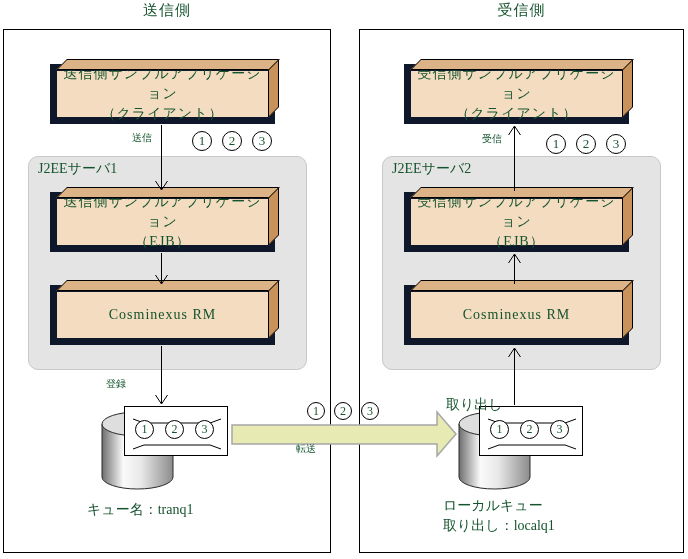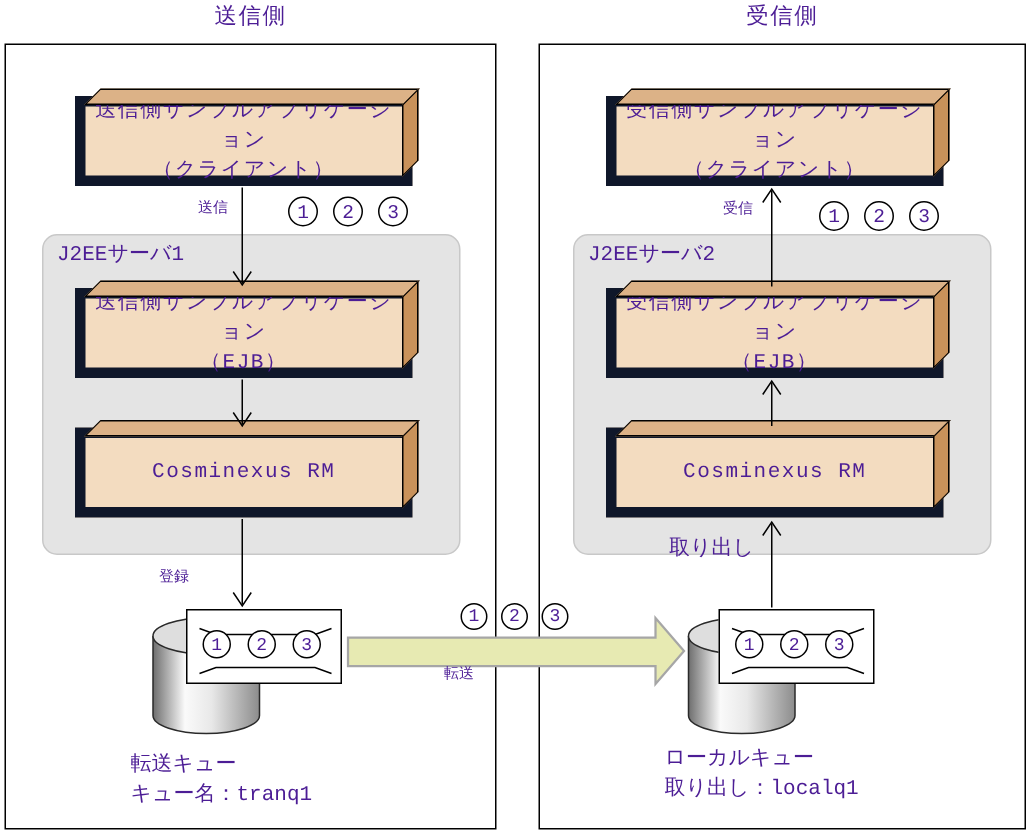--- a/index.html
+++ b/index.html
@@ -5,8 +5,8 @@
   html,body{margin:0;padding:0;background:#fff;}
   .canvas{
     position:relative; width:688px; height:559px; background:#fff; overflow:hidden;
-    font-family:Liberation Mono, monospace;
-    color:#4c1d95;
+    font-family:Liberation Serif, serif;
+    color:#14532d;
   }
   .abs{position:absolute;}
   .title{font-size:15px; text-align:center; letter-spacing:1px;}

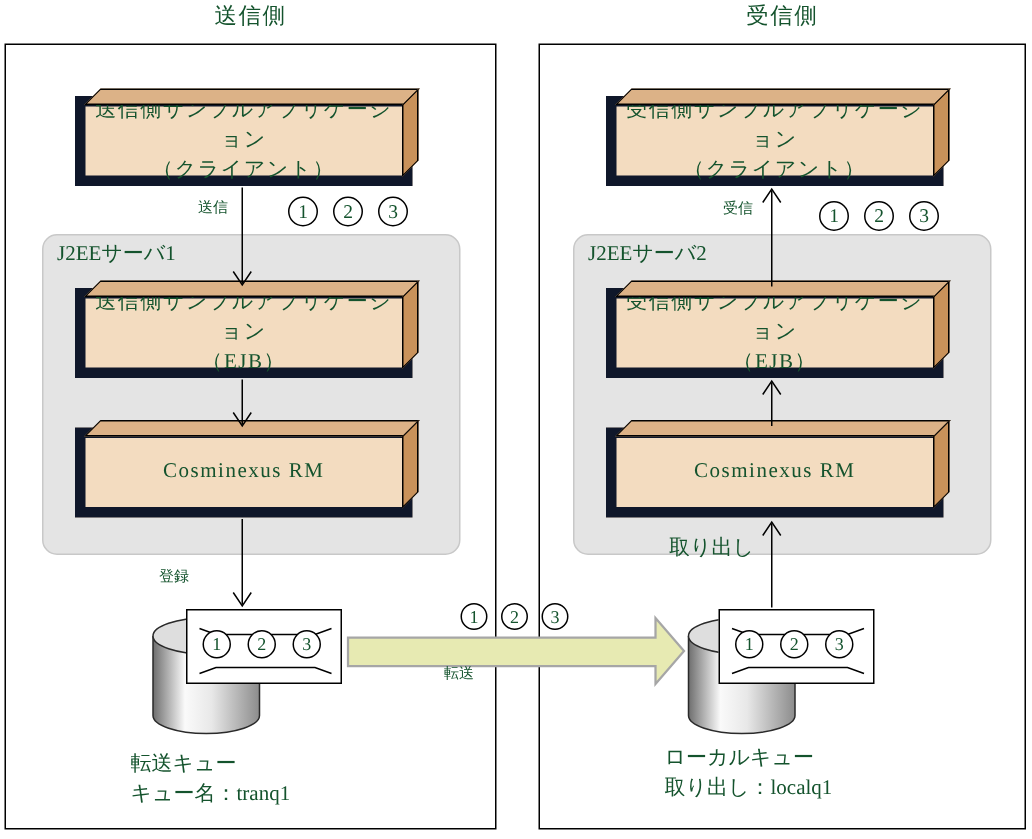--- a/index.html
+++ b/index.html
@@ -192,7 +192,7 @@
   <div class="abs flow-label" style="left:110px; top:131px; width:42px; text-align:right;">送信</div>
   <div class="abs flow-label" style="left:460px; top:132px; width:42px; text-align:right;">受信</div>
   <div class="abs flow-label" style="left:106px; top:377px;">登録</div>
-  <div class="abs small-label" style="left:446px; top:356px;">取り出し</div>
+  <div class="abs small-label" style="left:446px; top:396px;">取り出し</div>
   <div class="abs flow-label" style="left:296px; top:442px;">転送</div>
 
   <div class="abs queue-caption" style="left:87px; top:500px;">

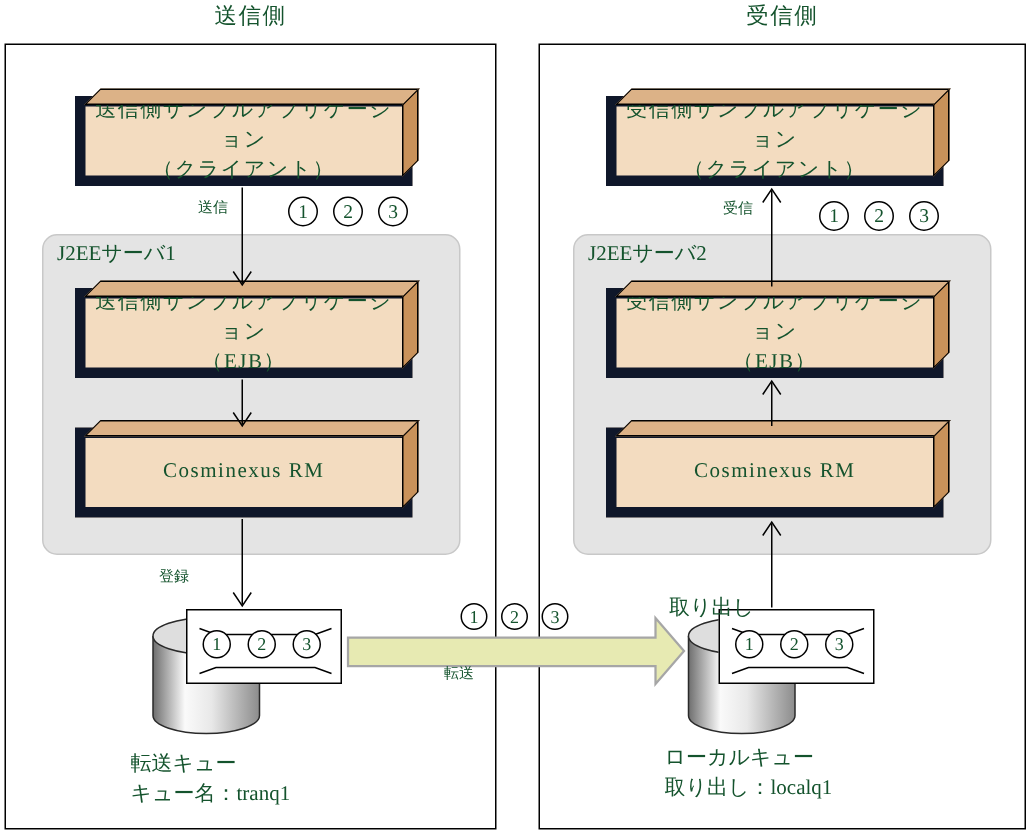--- a/index.html
+++ b/index.html
@@ -196,7 +196,6 @@
   <div class="abs flow-label" style="left:296px; top:442px;">転送</div>
 
   <div class="abs queue-caption" style="left:87px; top:500px;">
-    <div>転送キュー</div>
     <div>キュー名：tranq1</div>
   </div>
   <div class="abs queue-caption" style="left:443px; top:496px;">

